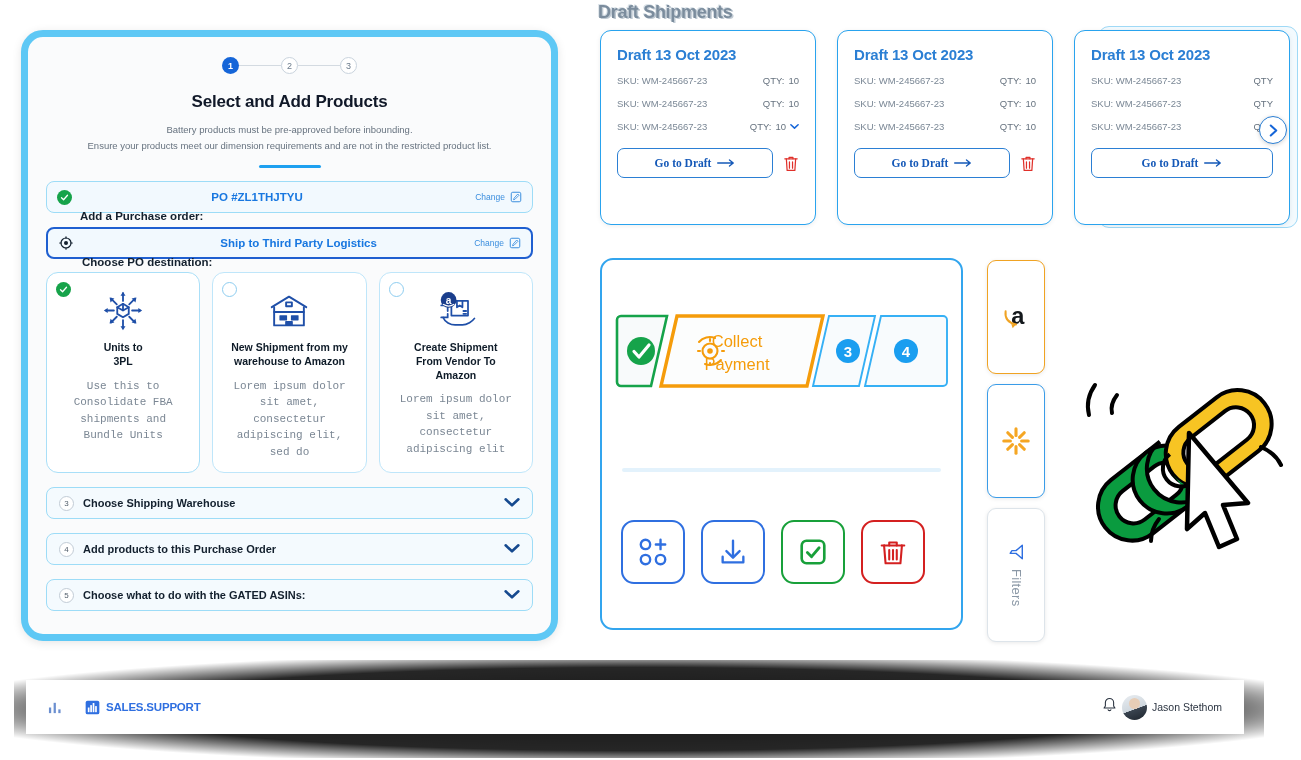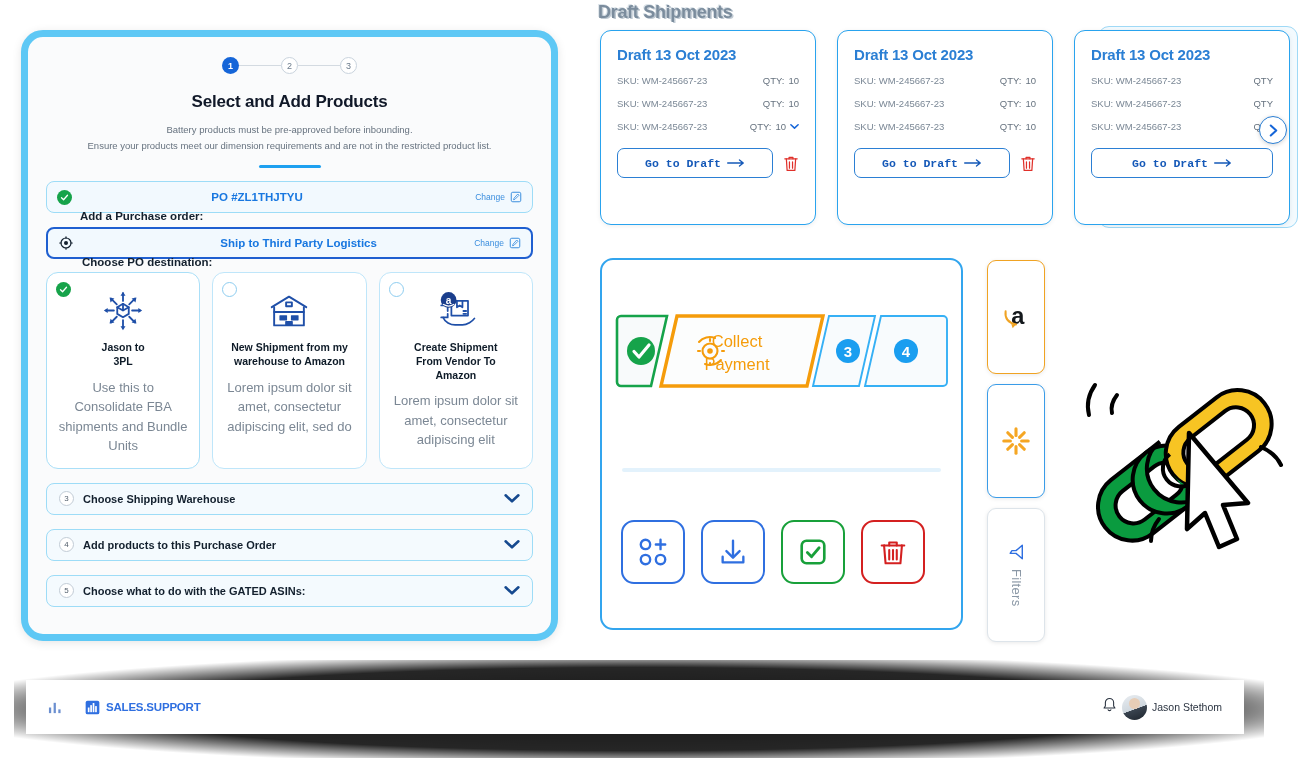--- a/index.html
+++ b/index.html
@@ -127,7 +127,7 @@
     flex: 1; height: 30px; border: 1.4px solid #2b7fd4; border-radius: 7px;
     background: #fff; color: #1559b8; font-size: 11.5px; font-weight: bold;
     display: flex; align-items: center; justify-content: center; gap: 6px;
-    font-family: Liberation Mono, monospace; cursor: pointer;
+    font-family: Liberation Serif, serif; cursor: pointer;
   }
   .trash-btn { background: none; border: none; cursor: pointer; padding: 0; line-height: 0; }
   .next-arrow {

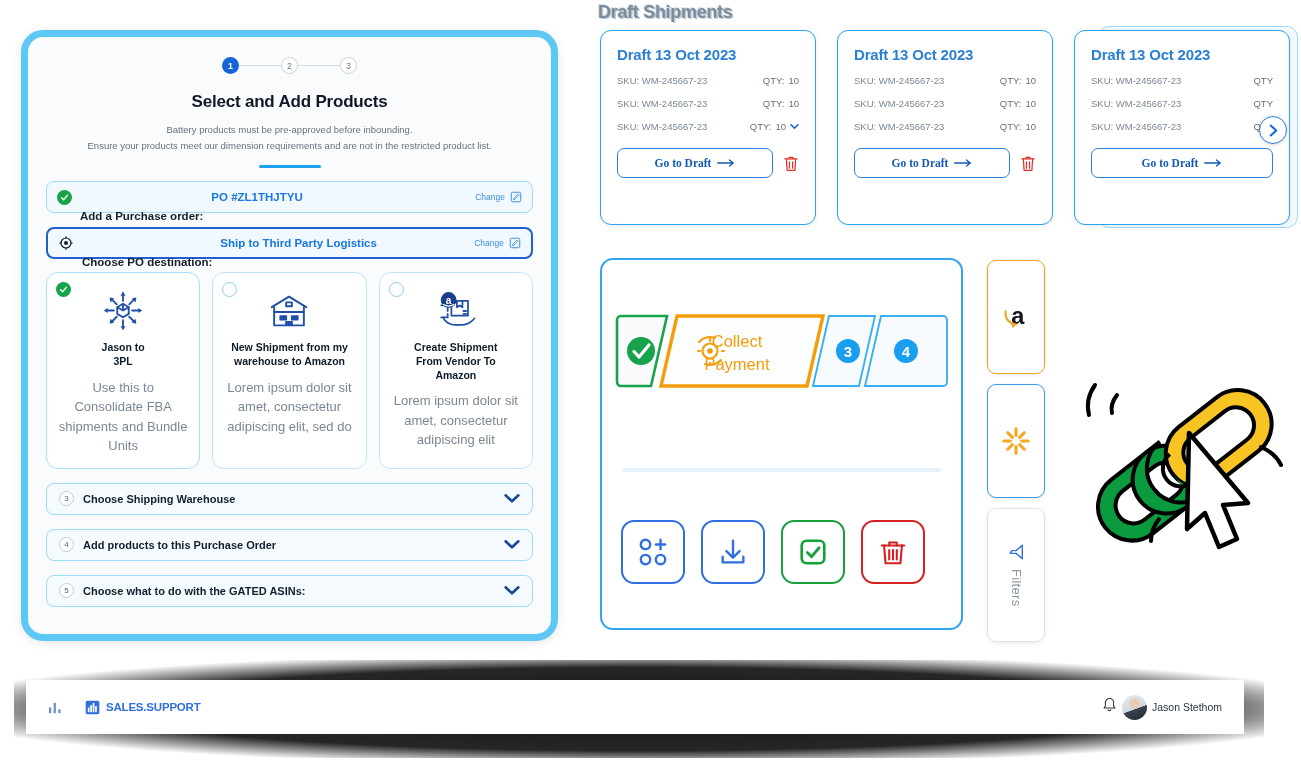--- a/index.html
+++ b/index.html
@@ -283,7 +283,7 @@
           </svg>
         </div>
         <div class="dest-title">
-          <div>Jason to</div>
+          <div>Units to</div>
           <div>3PL</div>
         </div>
         <div class="dest-desc">Use this to Consolidate FBA shipments and Bundle Units</div>

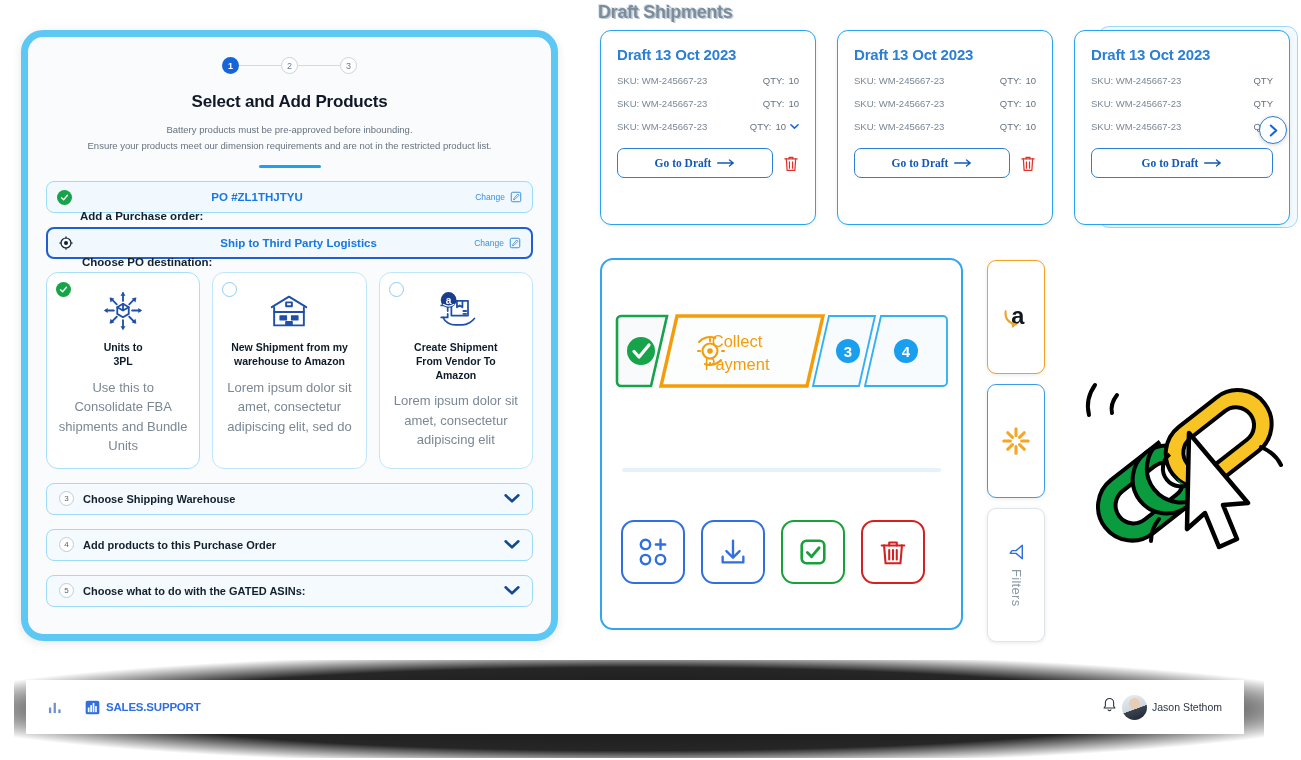--- a/index.html
+++ b/index.html
@@ -78,7 +78,7 @@
   }
   .dest-icon { height: 44px; display: flex; align-items: center; justify-content: center; margin-bottom: 8px; }
   .dest-title { font-size: 10.5px; font-weight: bold; color: #0e1b28; line-height: 1.3; }
-  .dest-desc { font-size: 13px; color: #7b8794; line-height: 1.5; margin-top: 9px; padding: 0 2px; }
+  .dest-desc { font-size: 11px; color: #7b8794; line-height: 1.5; margin-top: 9px; padding: 0 2px; font-family: Liberation Mono, monospace; }
 
   
   .acc {

